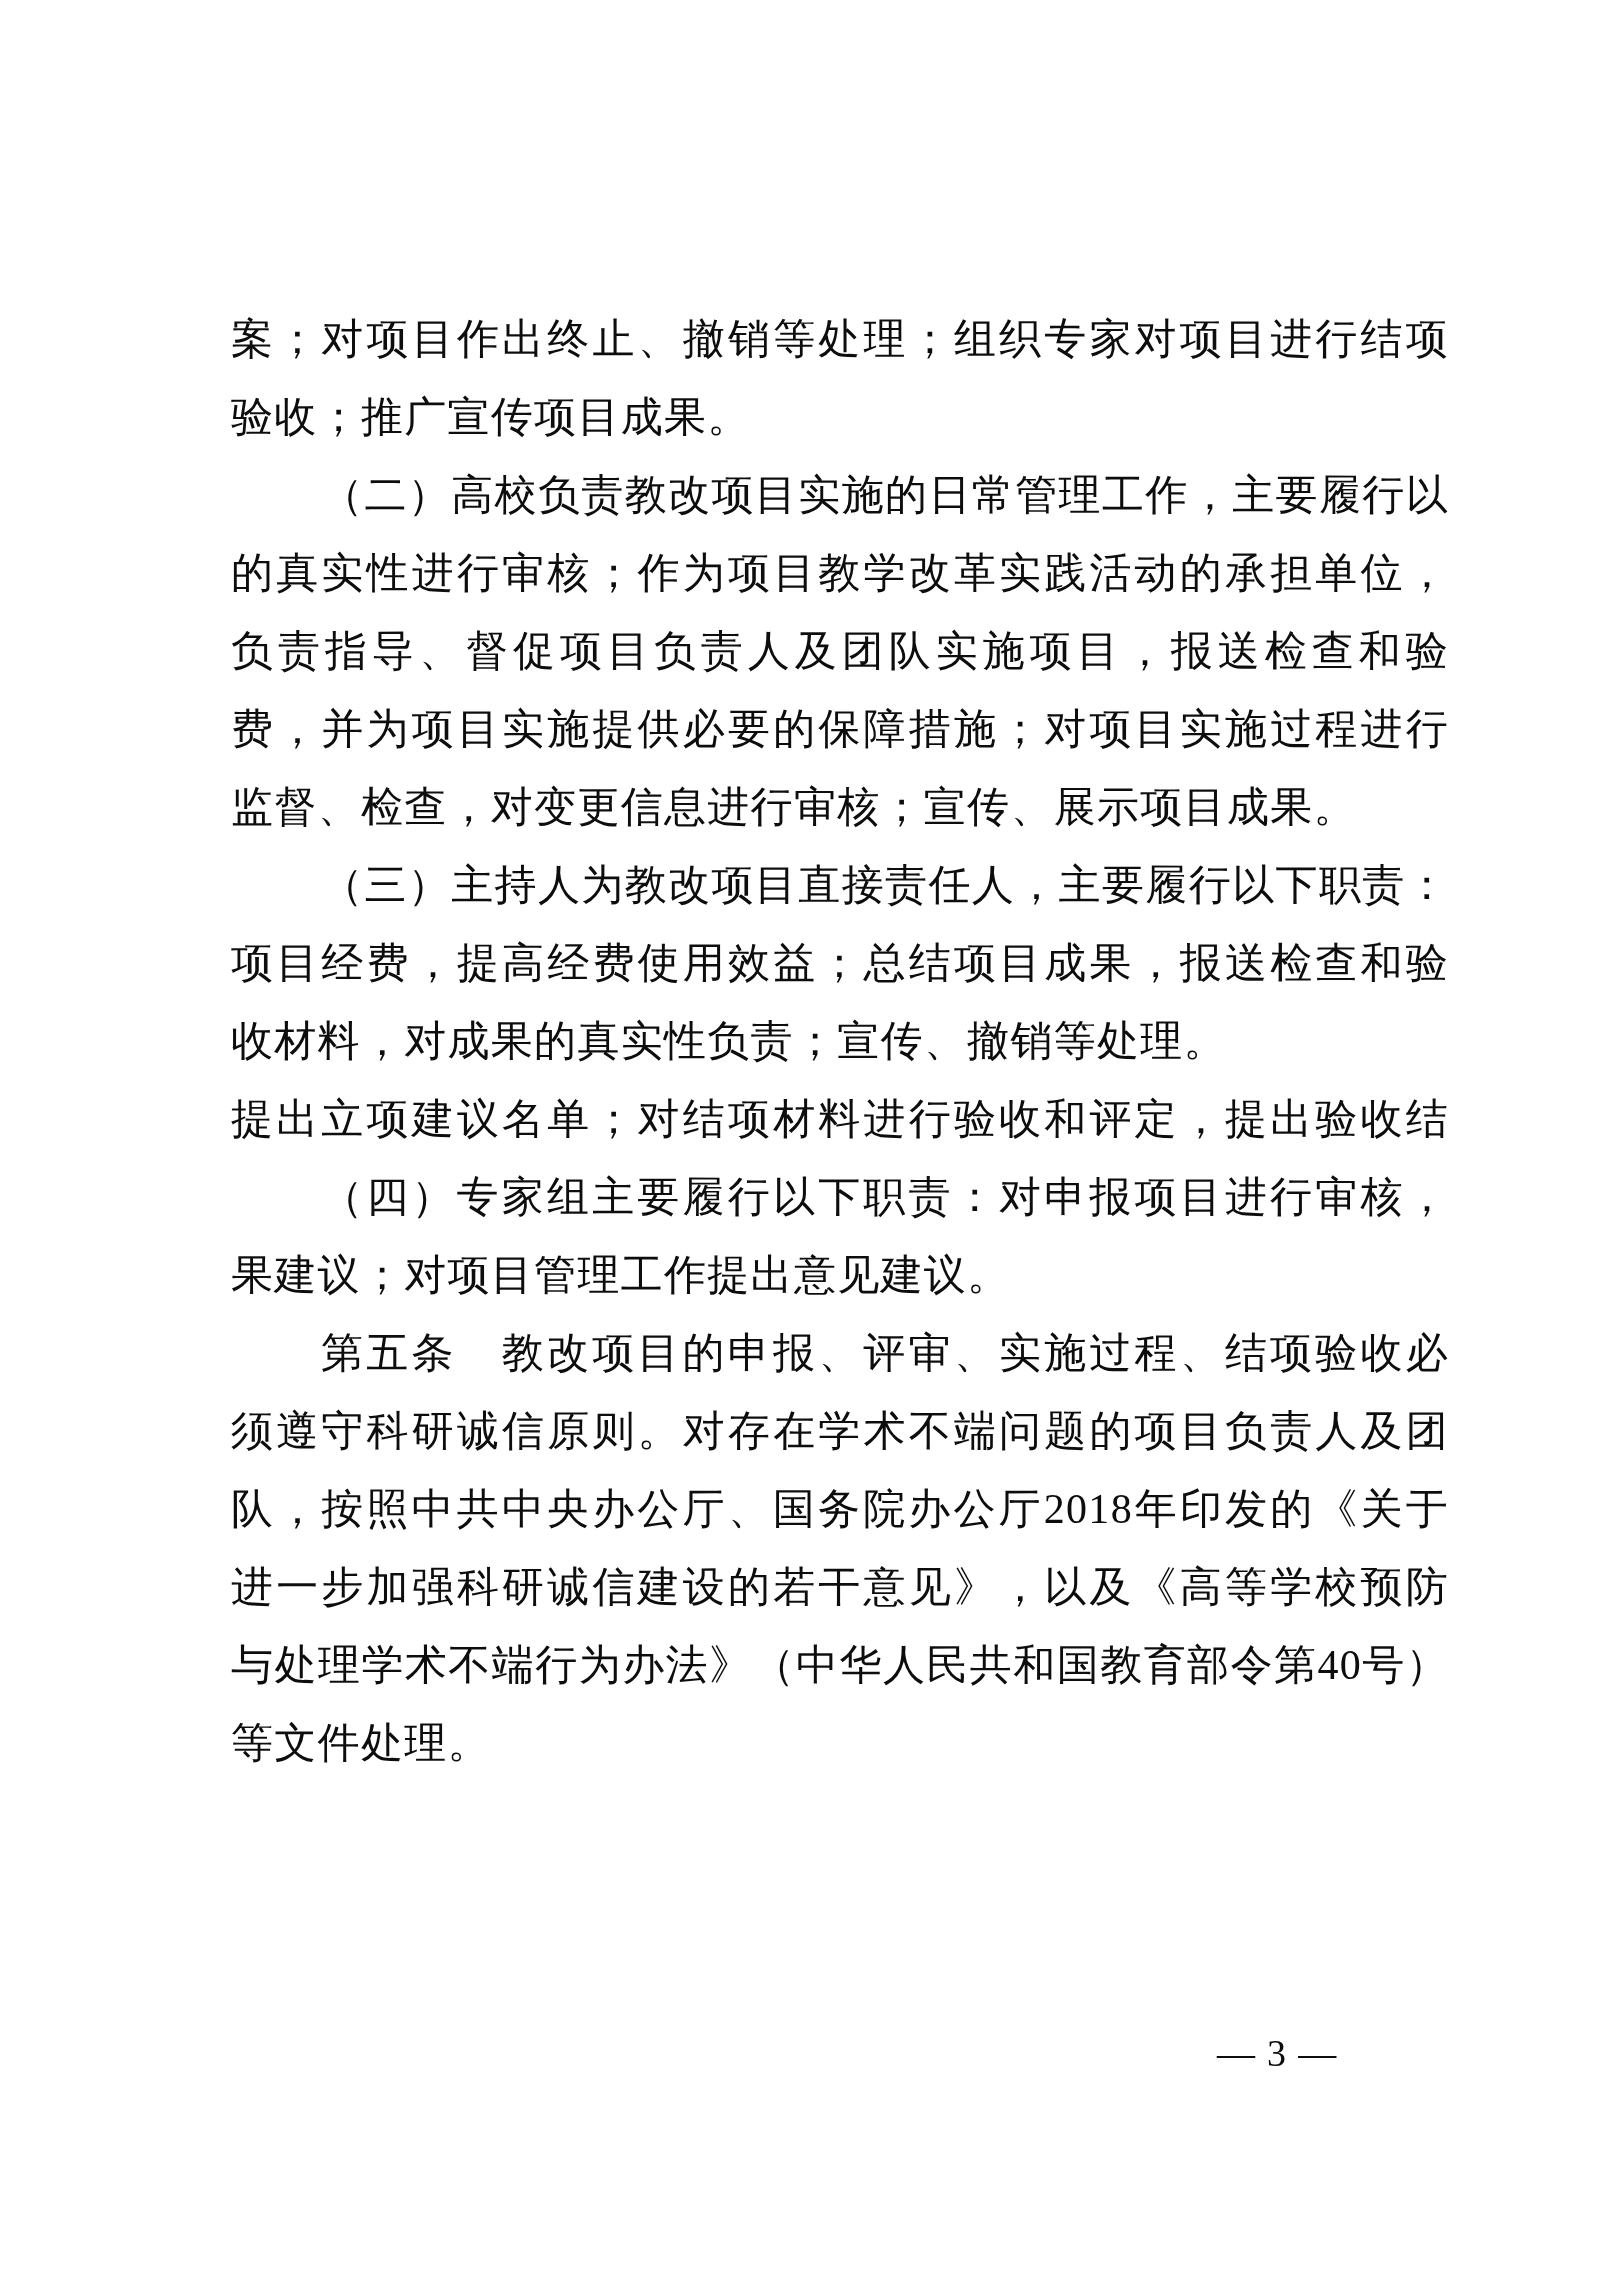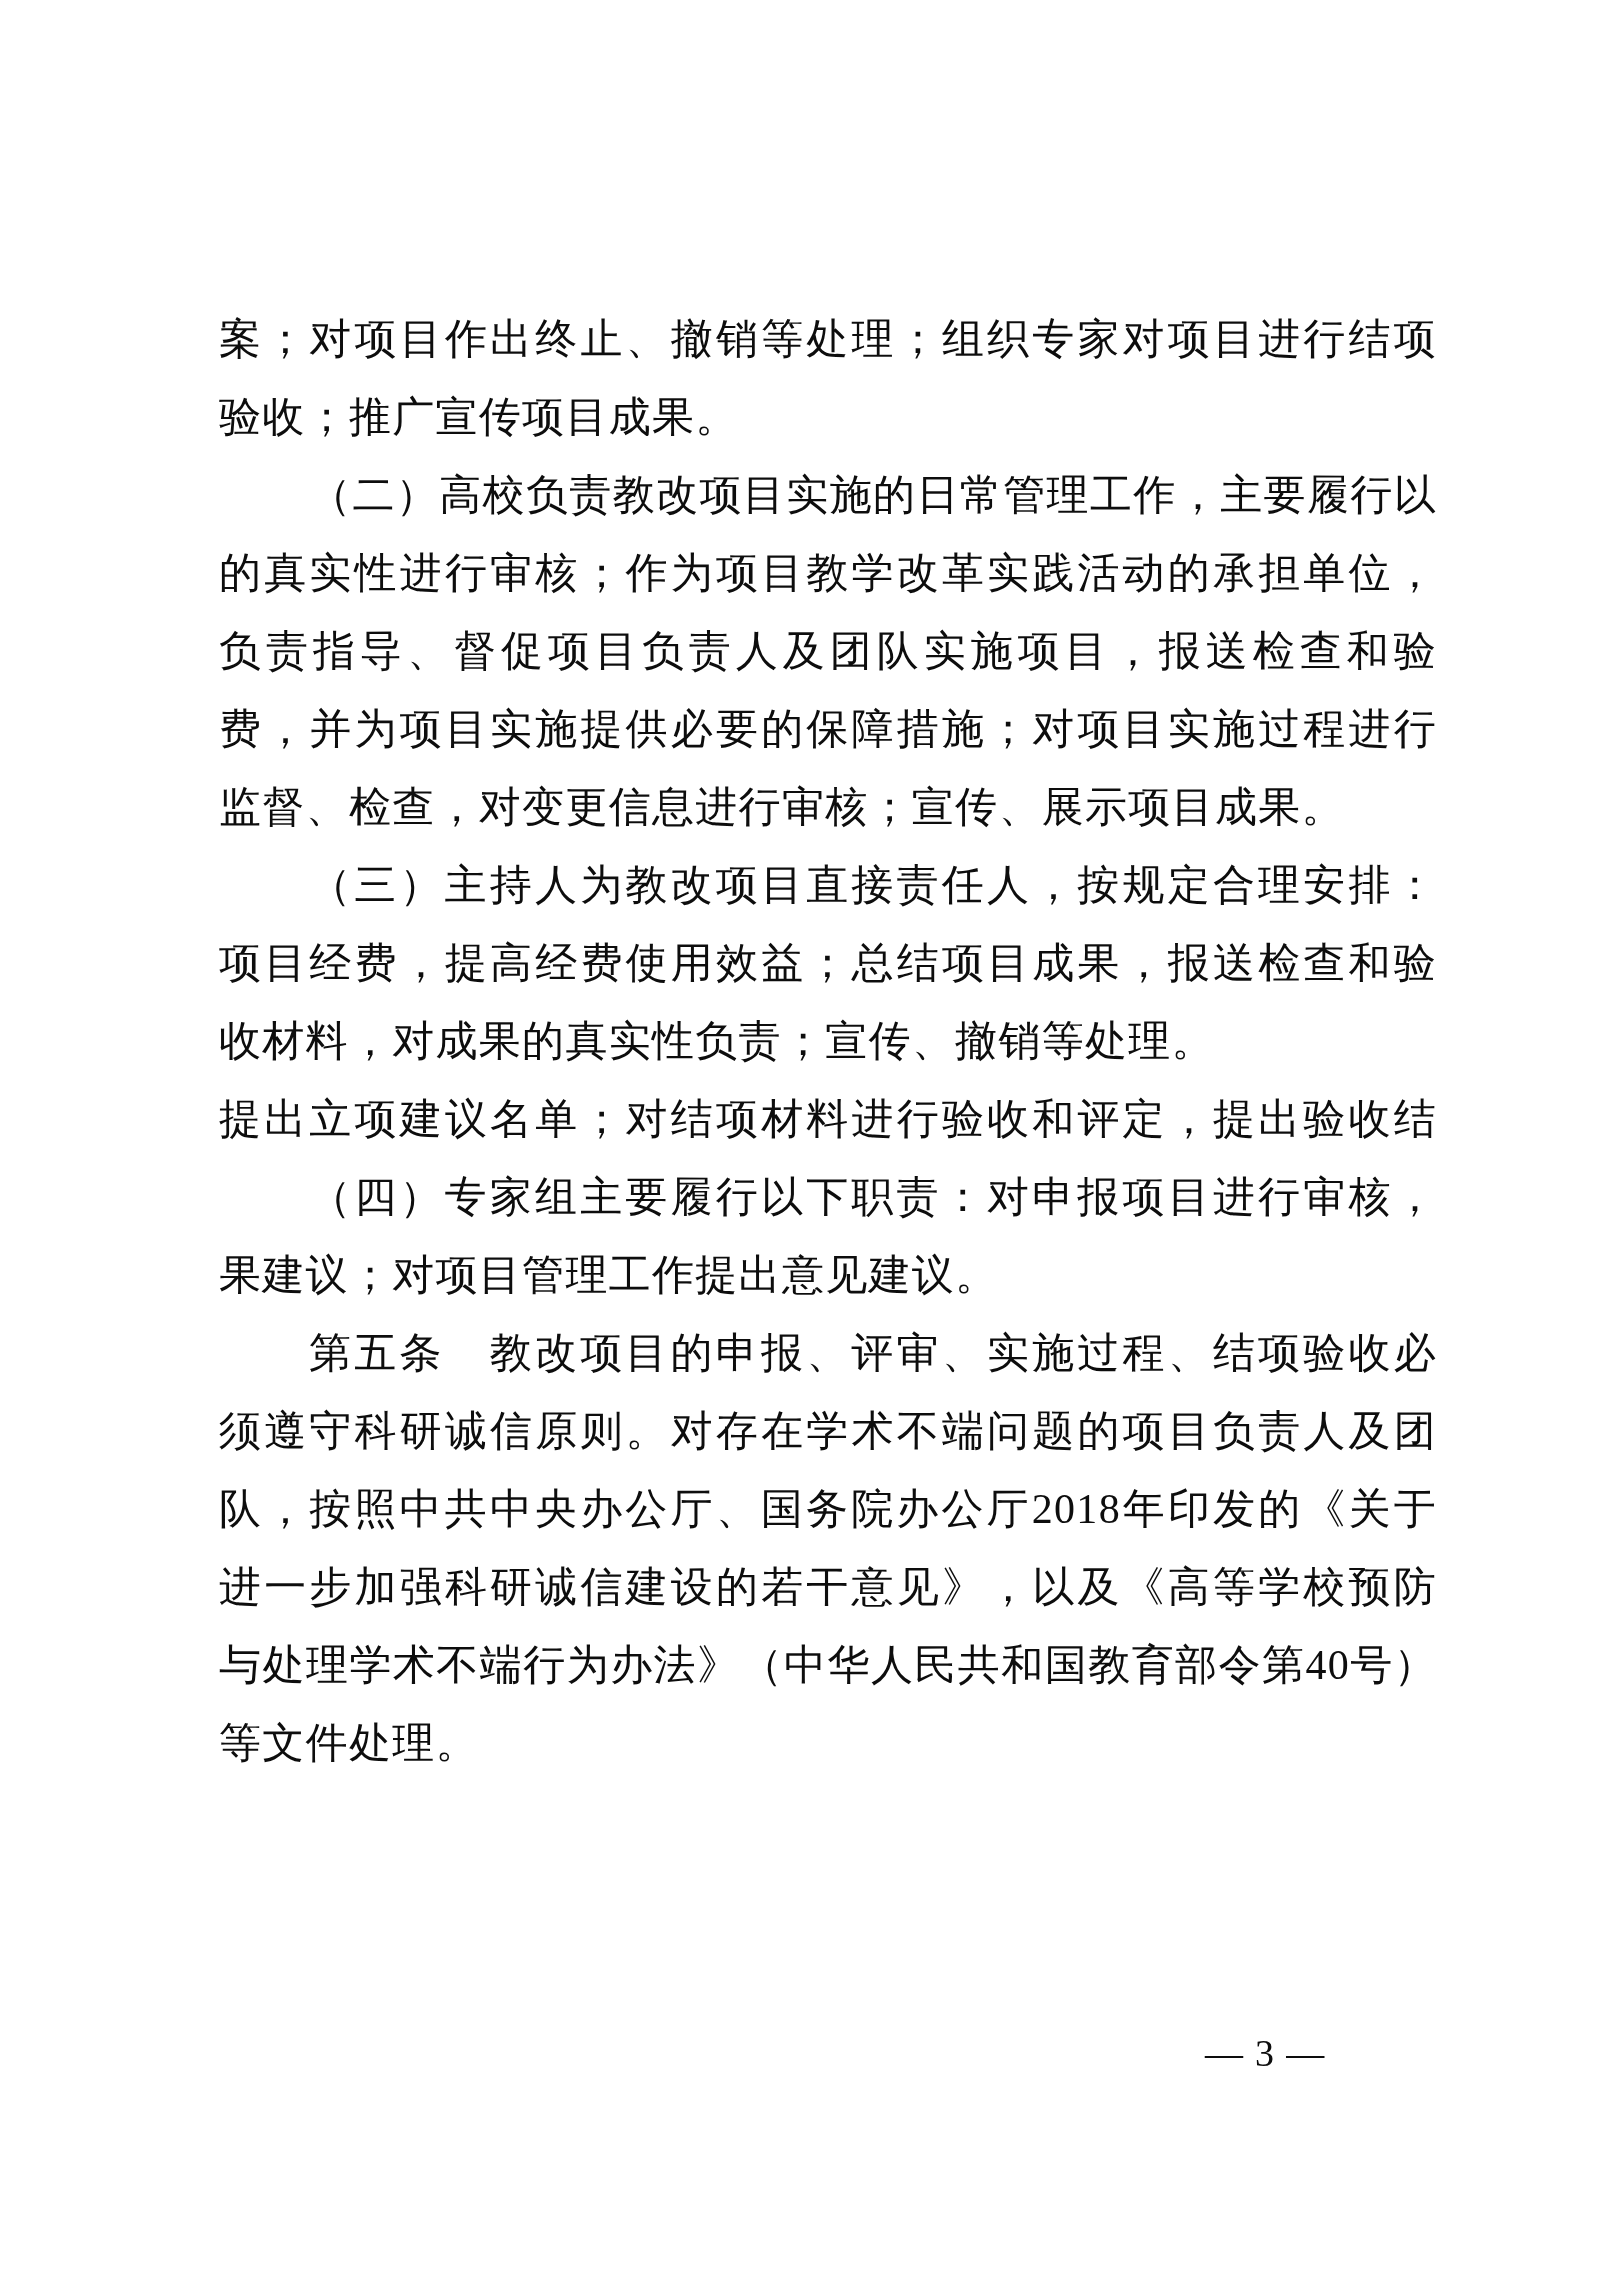--- a/index.html
+++ b/index.html
@@ -16,7 +16,7 @@
   }
   .page {
     position: absolute;
-    left: 0;
+    left: 12px;
     top: 0;
     width: 1606px;
     height: 2295px;

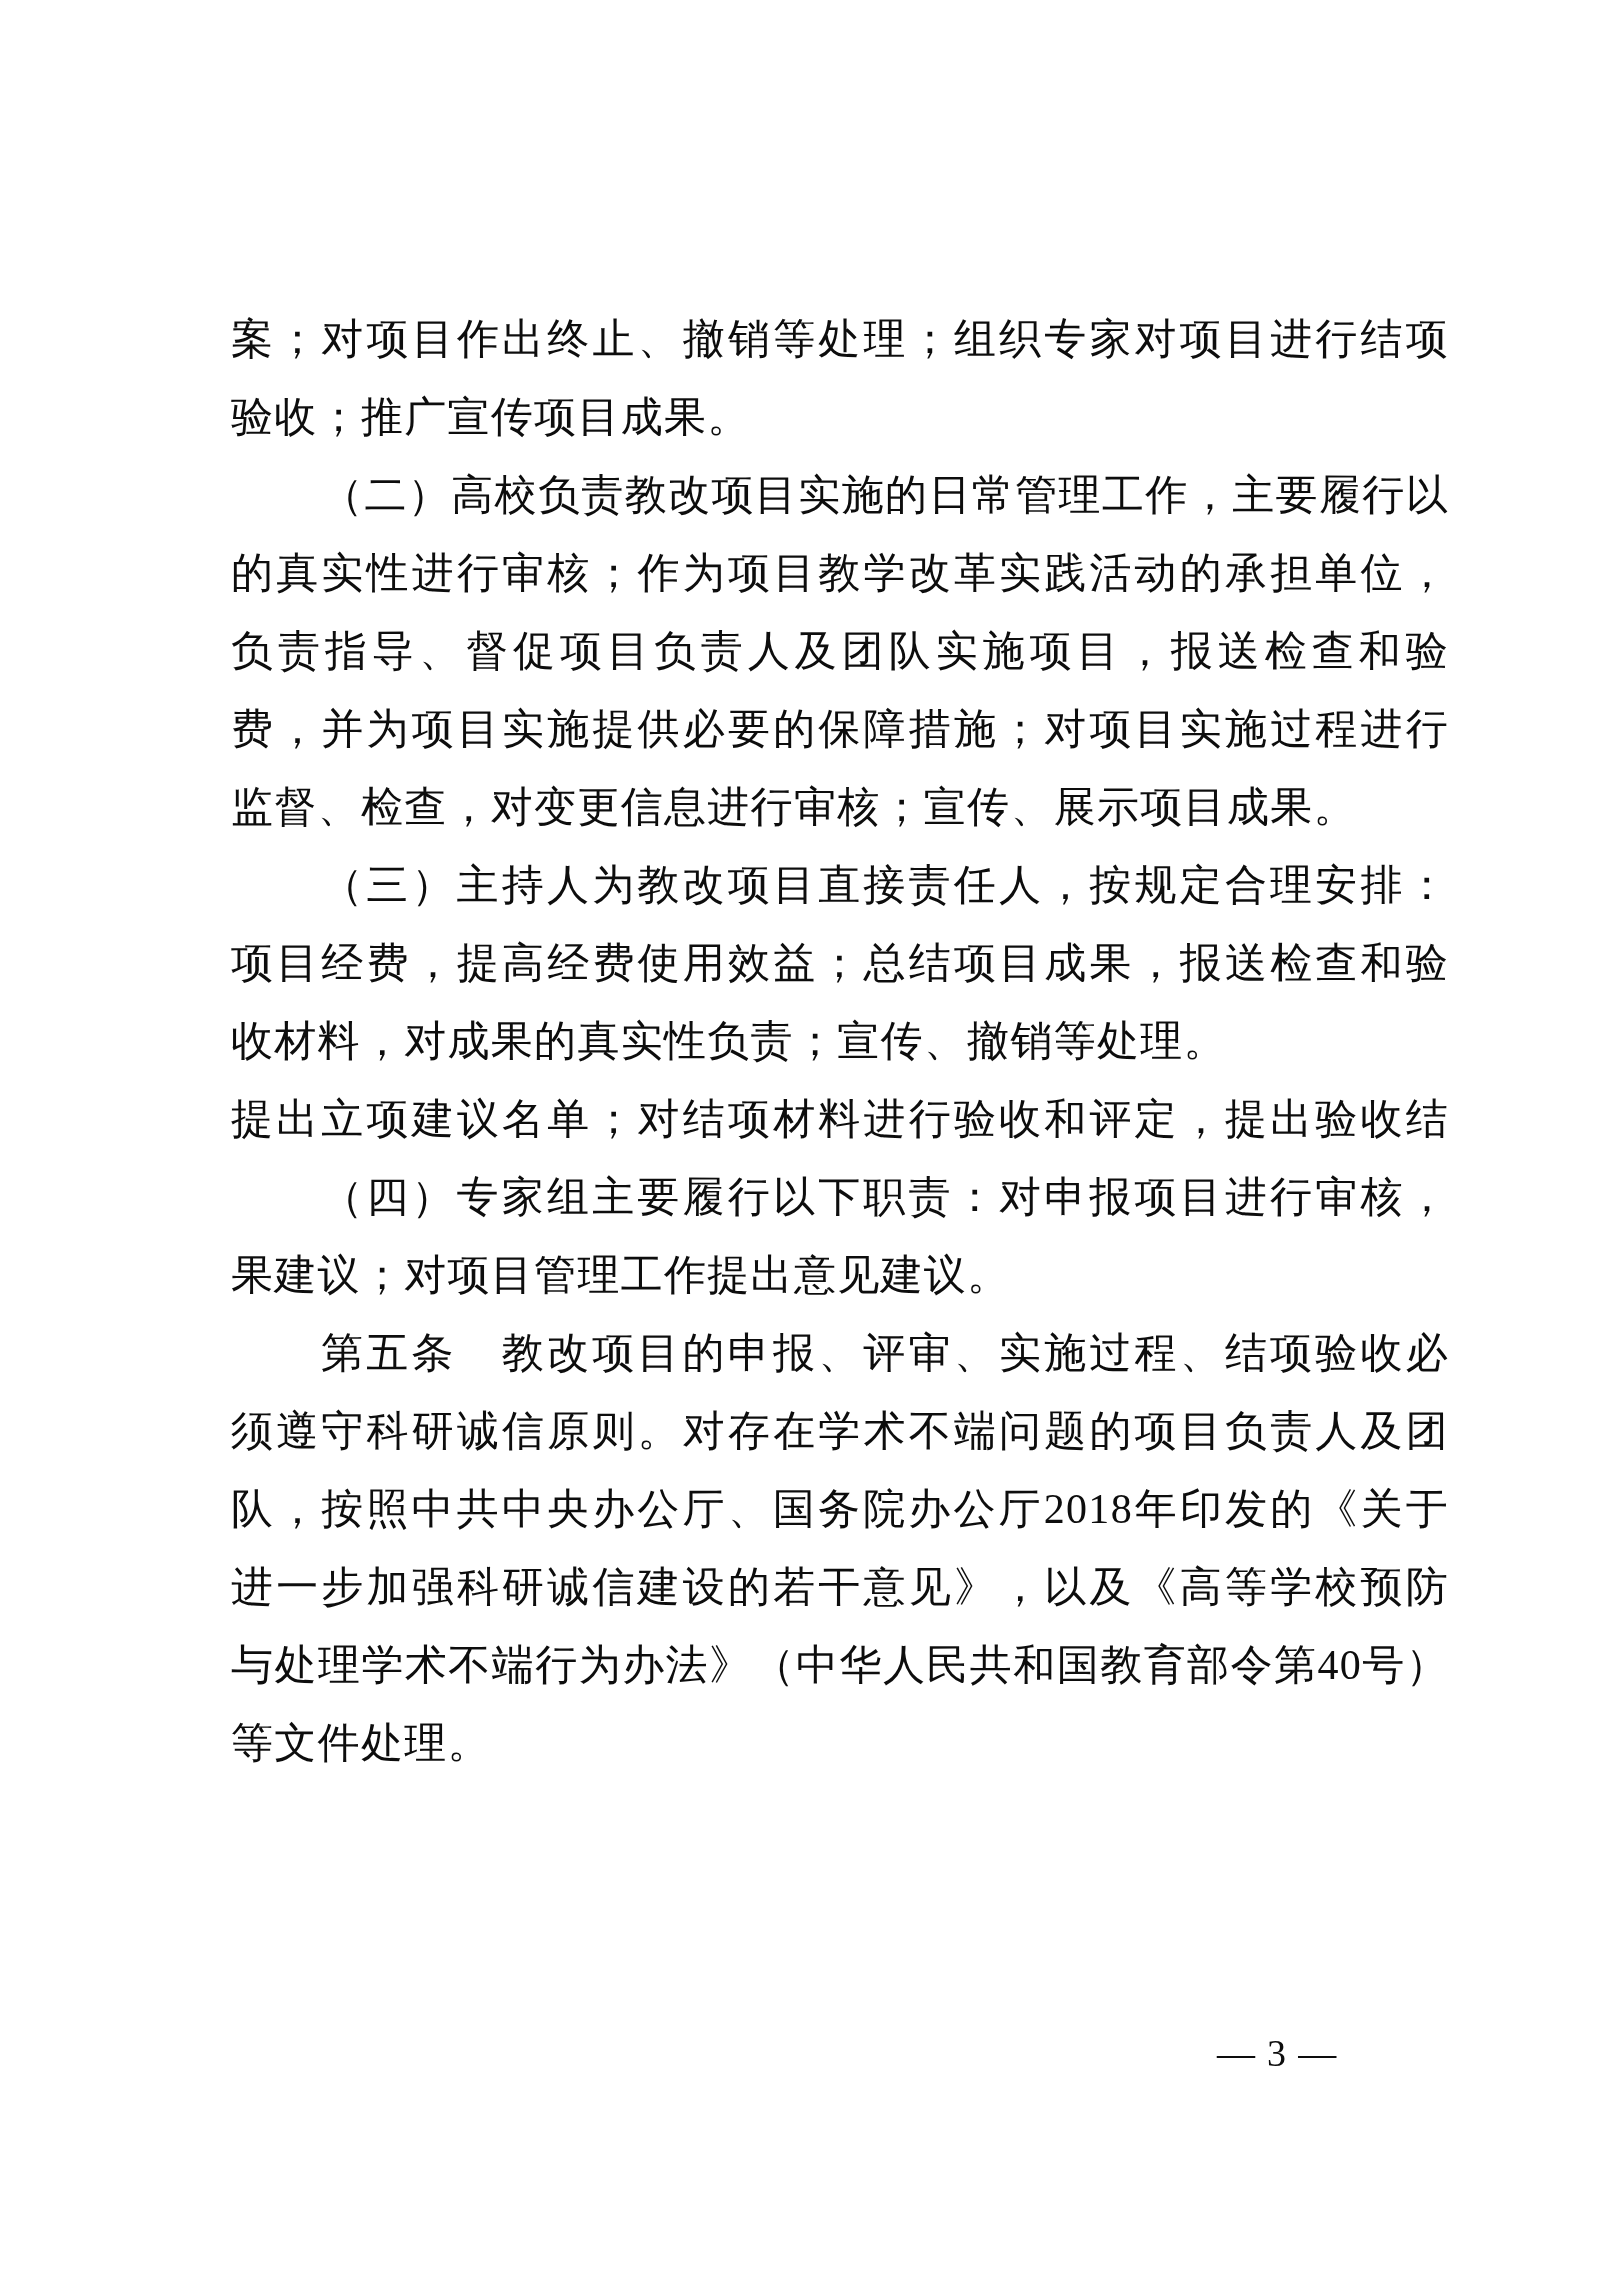--- a/index.html
+++ b/index.html
@@ -69,7 +69,7 @@
       <div class="line">负责指导、督促项目负责人及团队实施项目，报送检查和验</div>
       <div class="line">费，并为项目实施提供必要的保障措施；对项目实施过程进行</div>
       <div class="line end">监督、检查，对变更信息进行审核；宣传、展示项目成果。</div>
-      <div class="line indent">（三）主持人为教改项目直接责任人，按规定合理安排：</div>
+      <div class="line indent">（三）主持人为教改项目直接责任人，主要履行以下职责：</div>
       <div class="line">项目经费，提高经费使用效益；总结项目成果，报送检查和验</div>
       <div class="line end">收材料，对成果的真实性负责；宣传、撤销等处理。</div>
       <div class="line">提出立项建议名单；对结项材料进行验收和评定，提出验收结</div>

